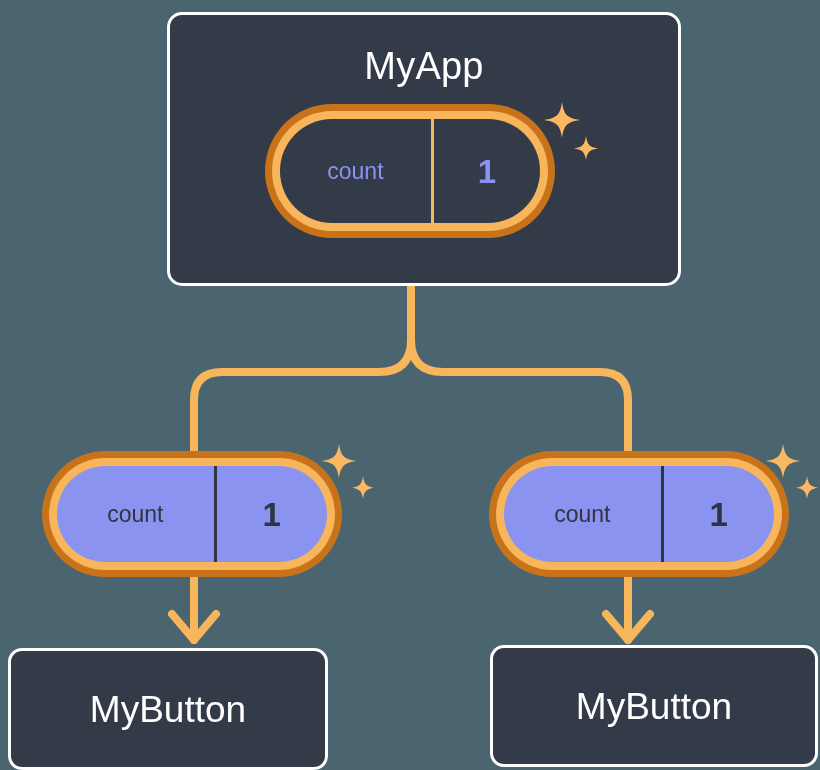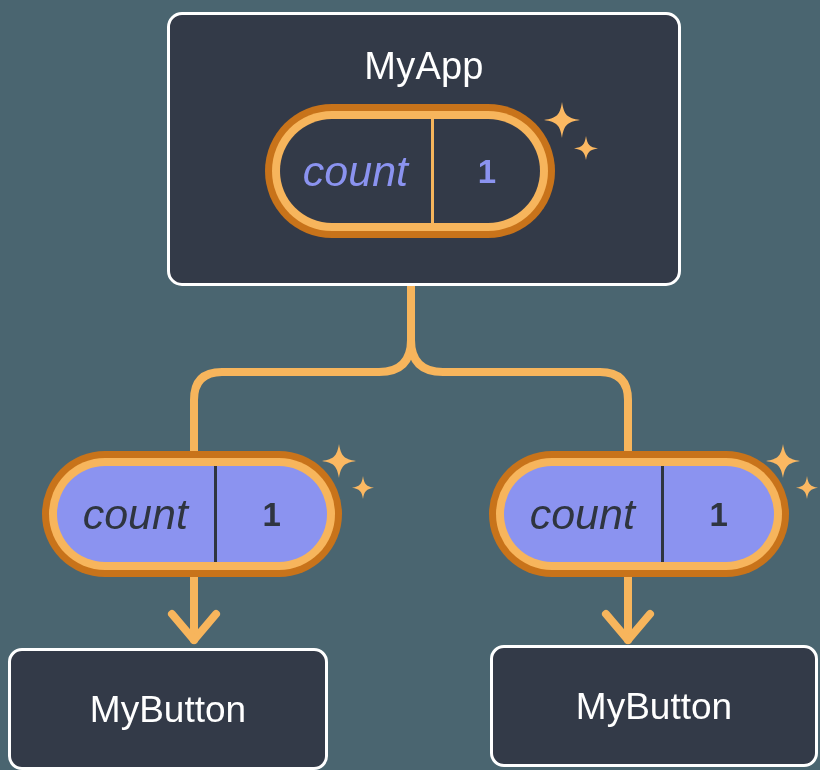--- a/index.html
+++ b/index.html
@@ -106,9 +106,8 @@
   }
   .cell-key {
     flex: 0 0 58%;
-    font-size: 43px;
+    font-size: 23px;
     font-weight: 400;
-    font-style: italic;
   }
   .cell-val {
     flex: 1 1 auto;

